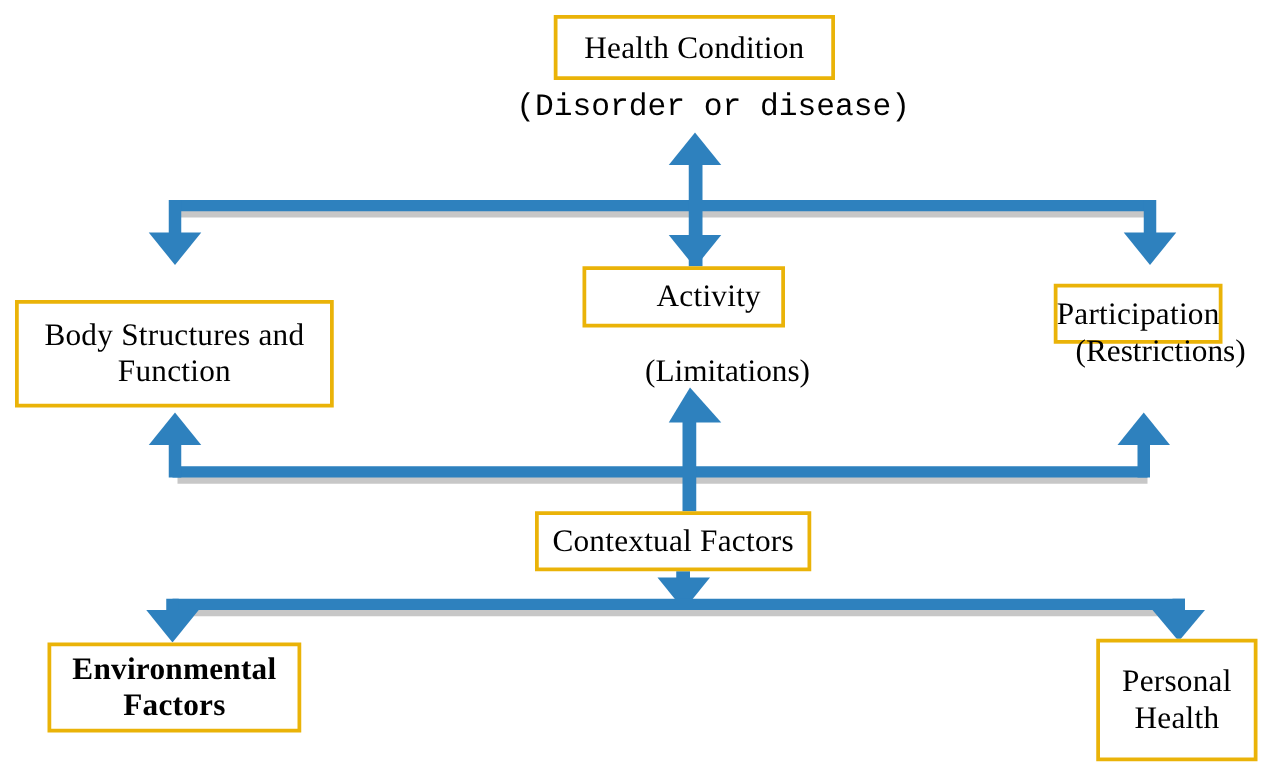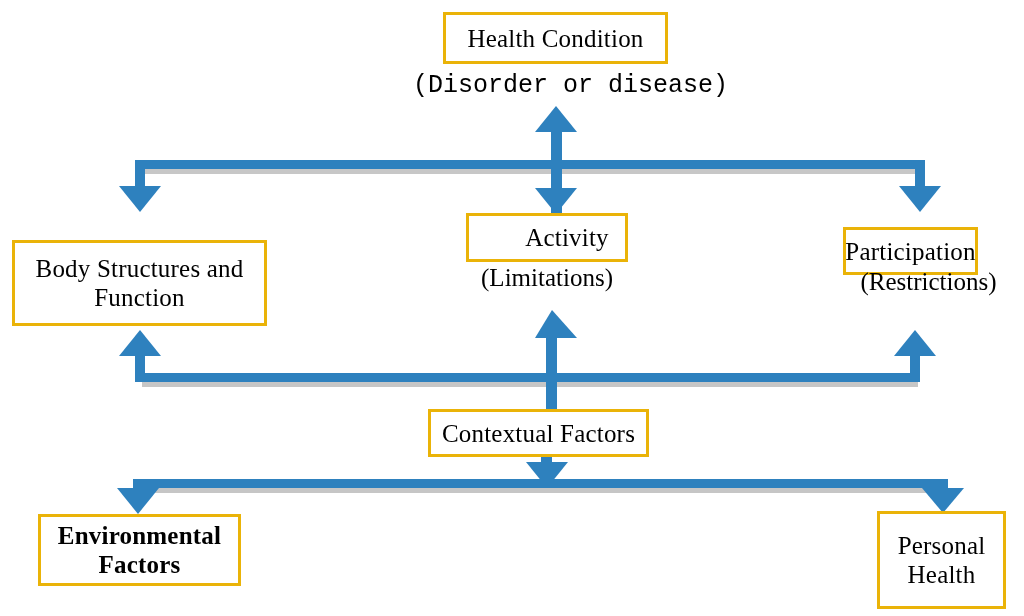--- a/index.html
+++ b/index.html
@@ -58,7 +58,7 @@
   #cap-body-structures  { left: 12px;  top: 304px; width: 255px; }
 
   #box-activity         { left: 466px; top: 213px; width: 162px; height: 49px; padding-left: 40px; }
-  #cap-activity         { left: 446px; top: 264px; width: 202px; }
+  #cap-activity         { left: 446px; top: 284px; width: 202px; text-align: right; }
 
   #box-participation    { left: 843px; top: 211px; width: 135px; height: 48px; margin-top: 16px; }
   #cap-participation    { left: 833px; top: 268px; width: 191px; }

